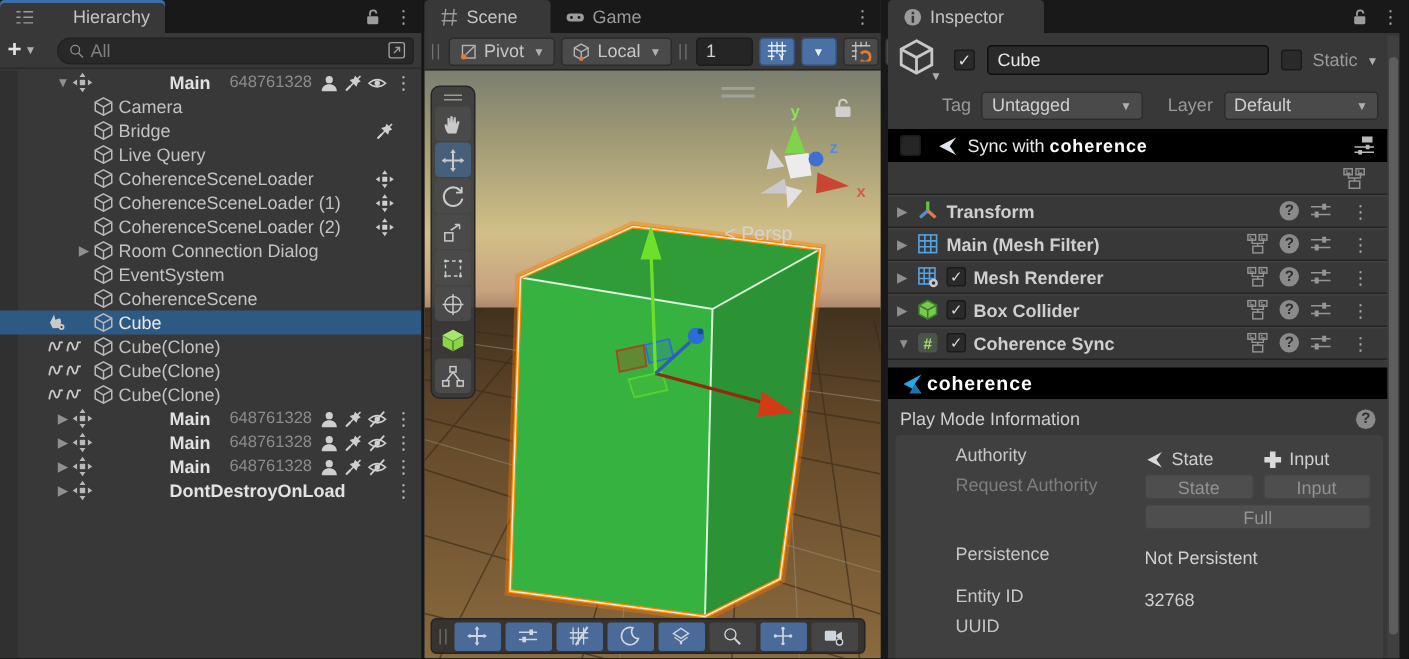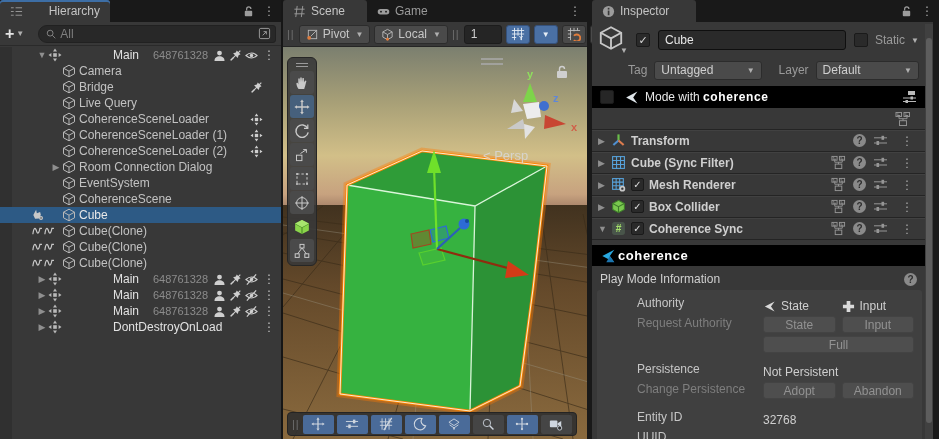--- a/index.html
+++ b/index.html
@@ -48,7 +48,7 @@
   .hrow .arr { width:12px; text-align:center; color:#8f8f8f; font-size:9px; flex:none; }
   .hrow .ricon { width:14px; height:14px; margin-right:3px; flex:none; color:#b9b9b9; }
   .hrow .ricon svg { width:100%; height:100%; }
-  .hrow .rlabel.bold { font-weight:normal; color:#e2e2e2;padding-left:48px; }
+  .hrow .rlabel.bold { font-weight:bold; color:#e2e2e2;padding-left:48px; }
   .hrow .spring { flex:1; }
   .hrow .rid { color:#8c8c8c; font-size:11px; margin-right:5px; }
   .hrow .badges { display:flex; align-items:center; gap:3px; padding-right:4px; }

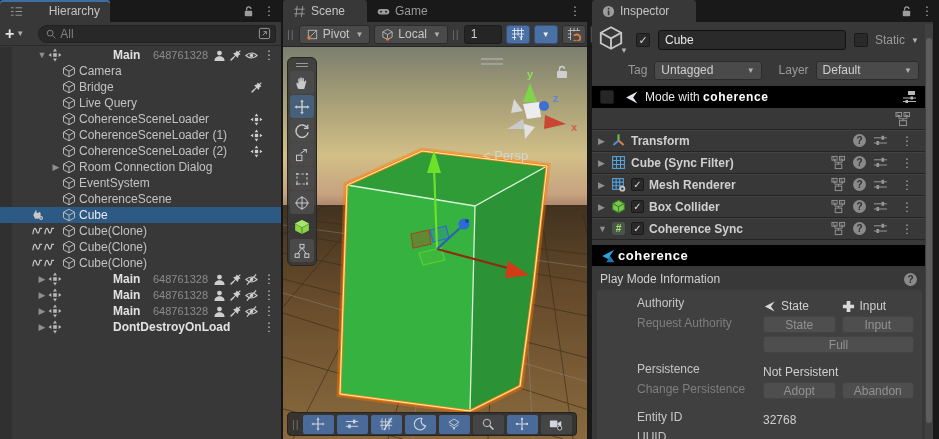--- a/index.html
+++ b/index.html
@@ -855,7 +855,7 @@
               <path d="M12.5 1.5 2 7l10.5 5.5L8.6 7Z" fill="currentColor"></path>
             </svg>
         </span>
-        <span>Mode with</span>&nbsp;
+        <span>Sync with</span>&nbsp;
         <span class="brand">coherence</span>
         <span class="spring"></span>
         <span class="pic">

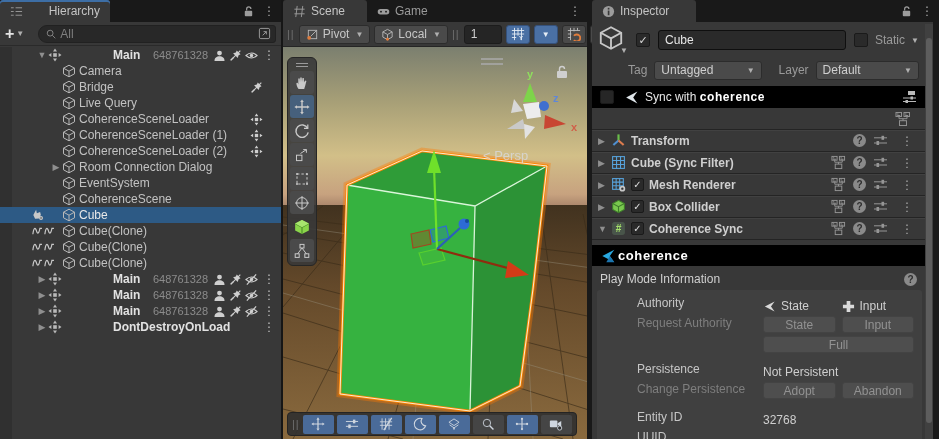--- a/index.html
+++ b/index.html
@@ -907,7 +907,7 @@
                 <rect x="1.5" y="1.5" width="11" height="11"></rect>
                 <path d="M1.5 5.2h11M1.5 8.9h11M5.2 1.5v11M8.9 1.5v11"></path>
               </svg></span>
-            <span class="clabel">Cube (Sync Filter)</span>
+            <span class="clabel">Main (Mesh Filter)</span>
             <span class="spring"></span>
             <span class="r">
               <span class="ric"><svg viewBox="0 0 16 16" stroke="currentColor" fill="none">

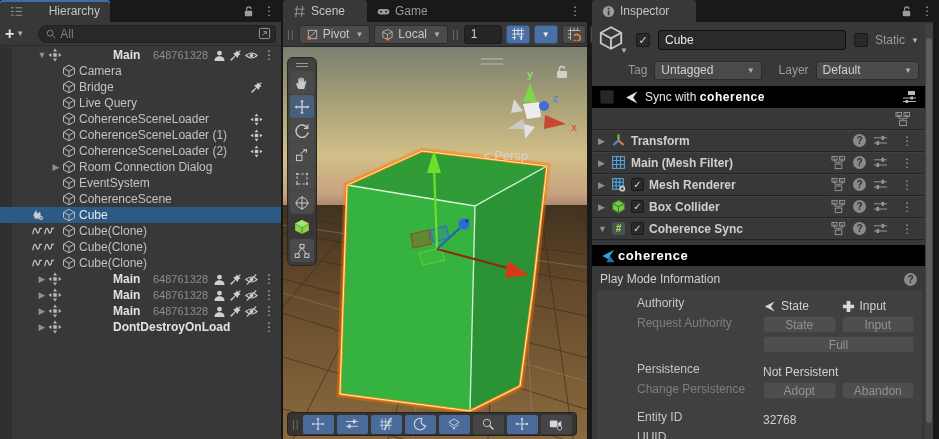--- a/index.html
+++ b/index.html
@@ -1068,13 +1068,6 @@
           <span class="plabel">Persistence</span>
           <span class="pval">Not Persistent</span>
         </div>
-        <div class="prow">
-          <span class="plabel dis">Change Persistence</span>
-          <div class="pcols">
-            <div class="pbtn">Adopt</div>
-            <div class="pbtn">Abandon</div>
-          </div>
-        </div>
         <div class="gap8"></div>
         <div class="prow">
           <span class="plabel">Entity ID</span>

